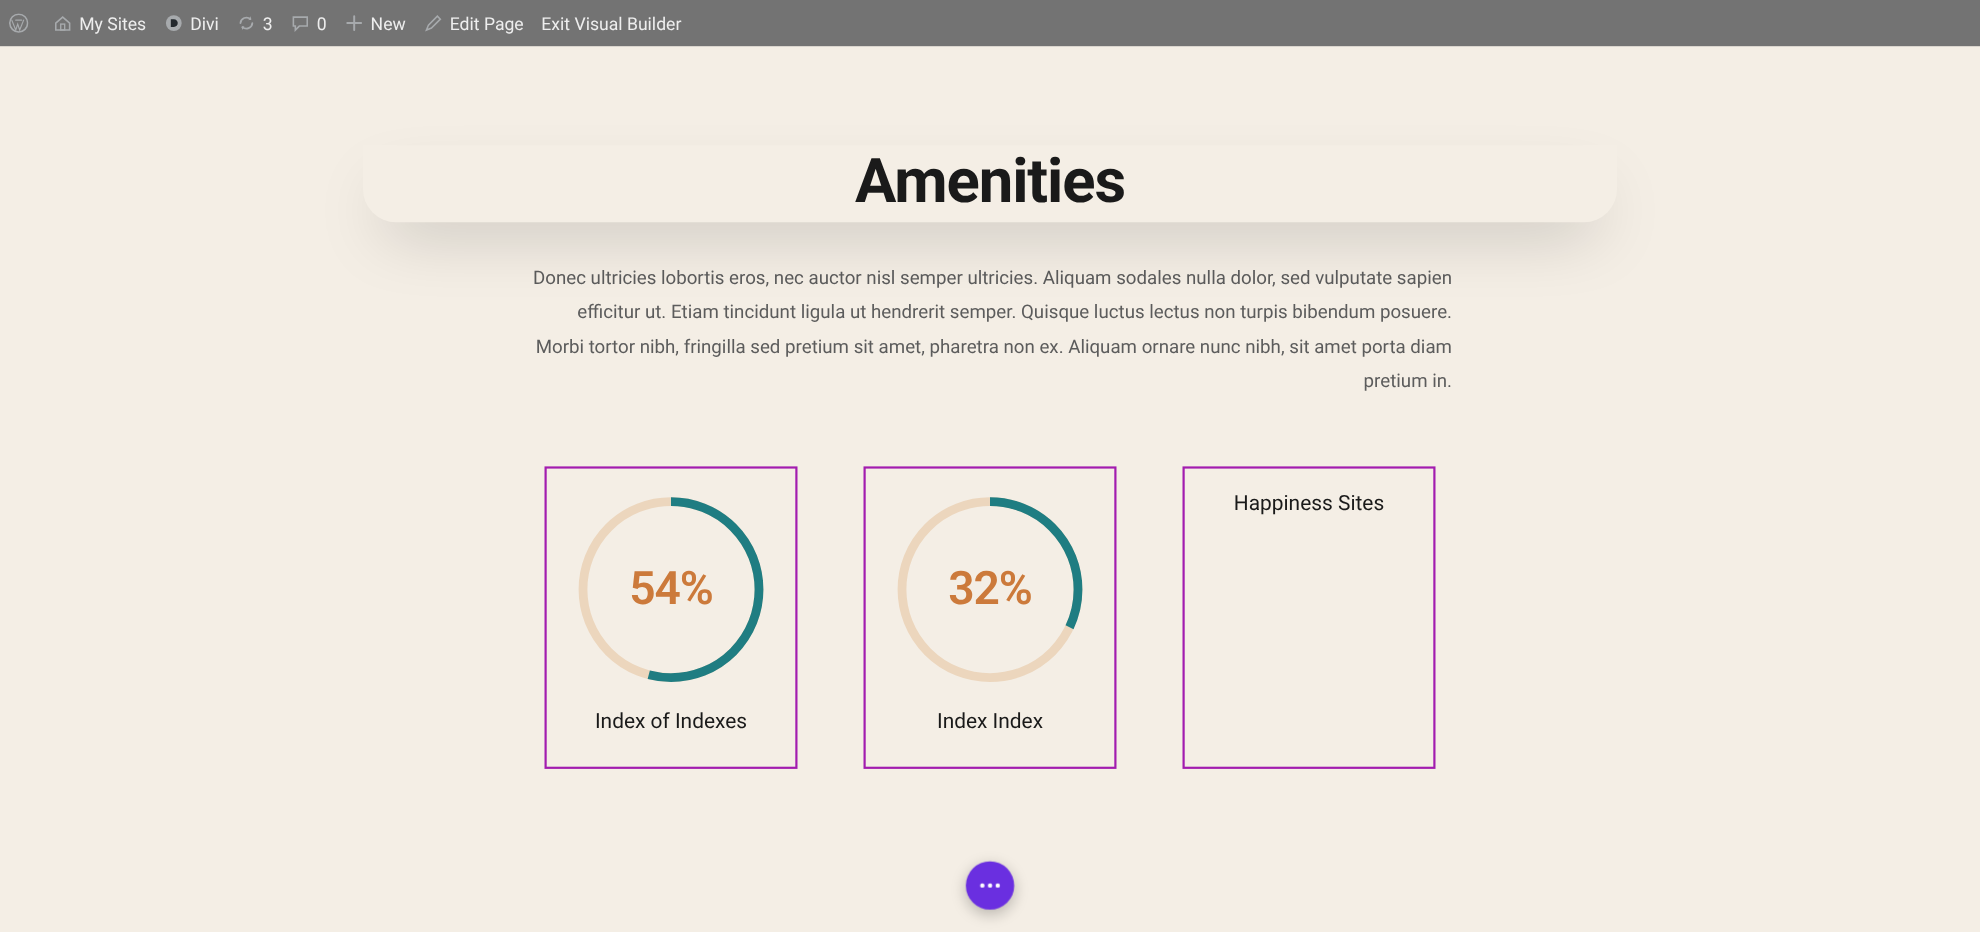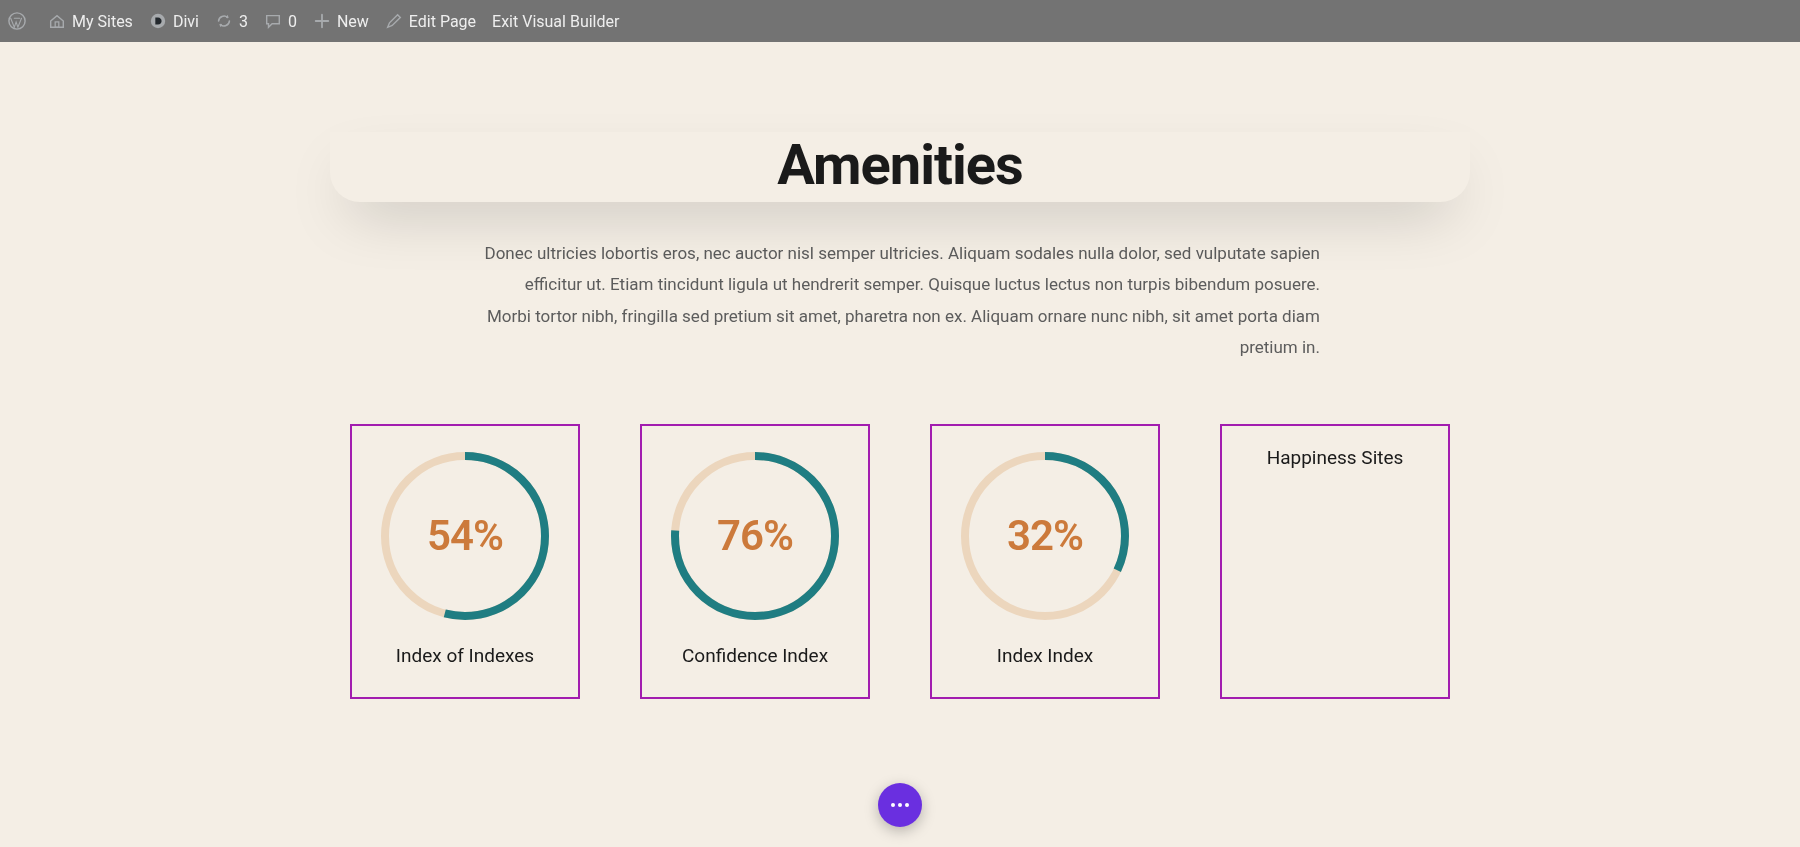--- a/index.html
+++ b/index.html
@@ -245,16 +245,6 @@
       <div class="card-label">Index of Indexes</div>
     </div>
 
-    <div class="card">
-      <div class="circle-wrap">
-        <svg width="180" height="180">
-          <circle cx="90" cy="90" r="80" stroke="#ecd6bd" stroke-width="8" fill="none"></circle>
-          <circle class="arc" cx="90" cy="90" r="80" stroke="#1f7d82" stroke-width="8" fill="none" stroke-dasharray="502.65" stroke-dashoffset="120.64"></circle>
-        </svg>
-        <div class="pct">76%</div>
-      </div>
-      <div class="card-label">Confidence Index</div>
-    </div>
 
     <div class="card">
       <div class="circle-wrap">

